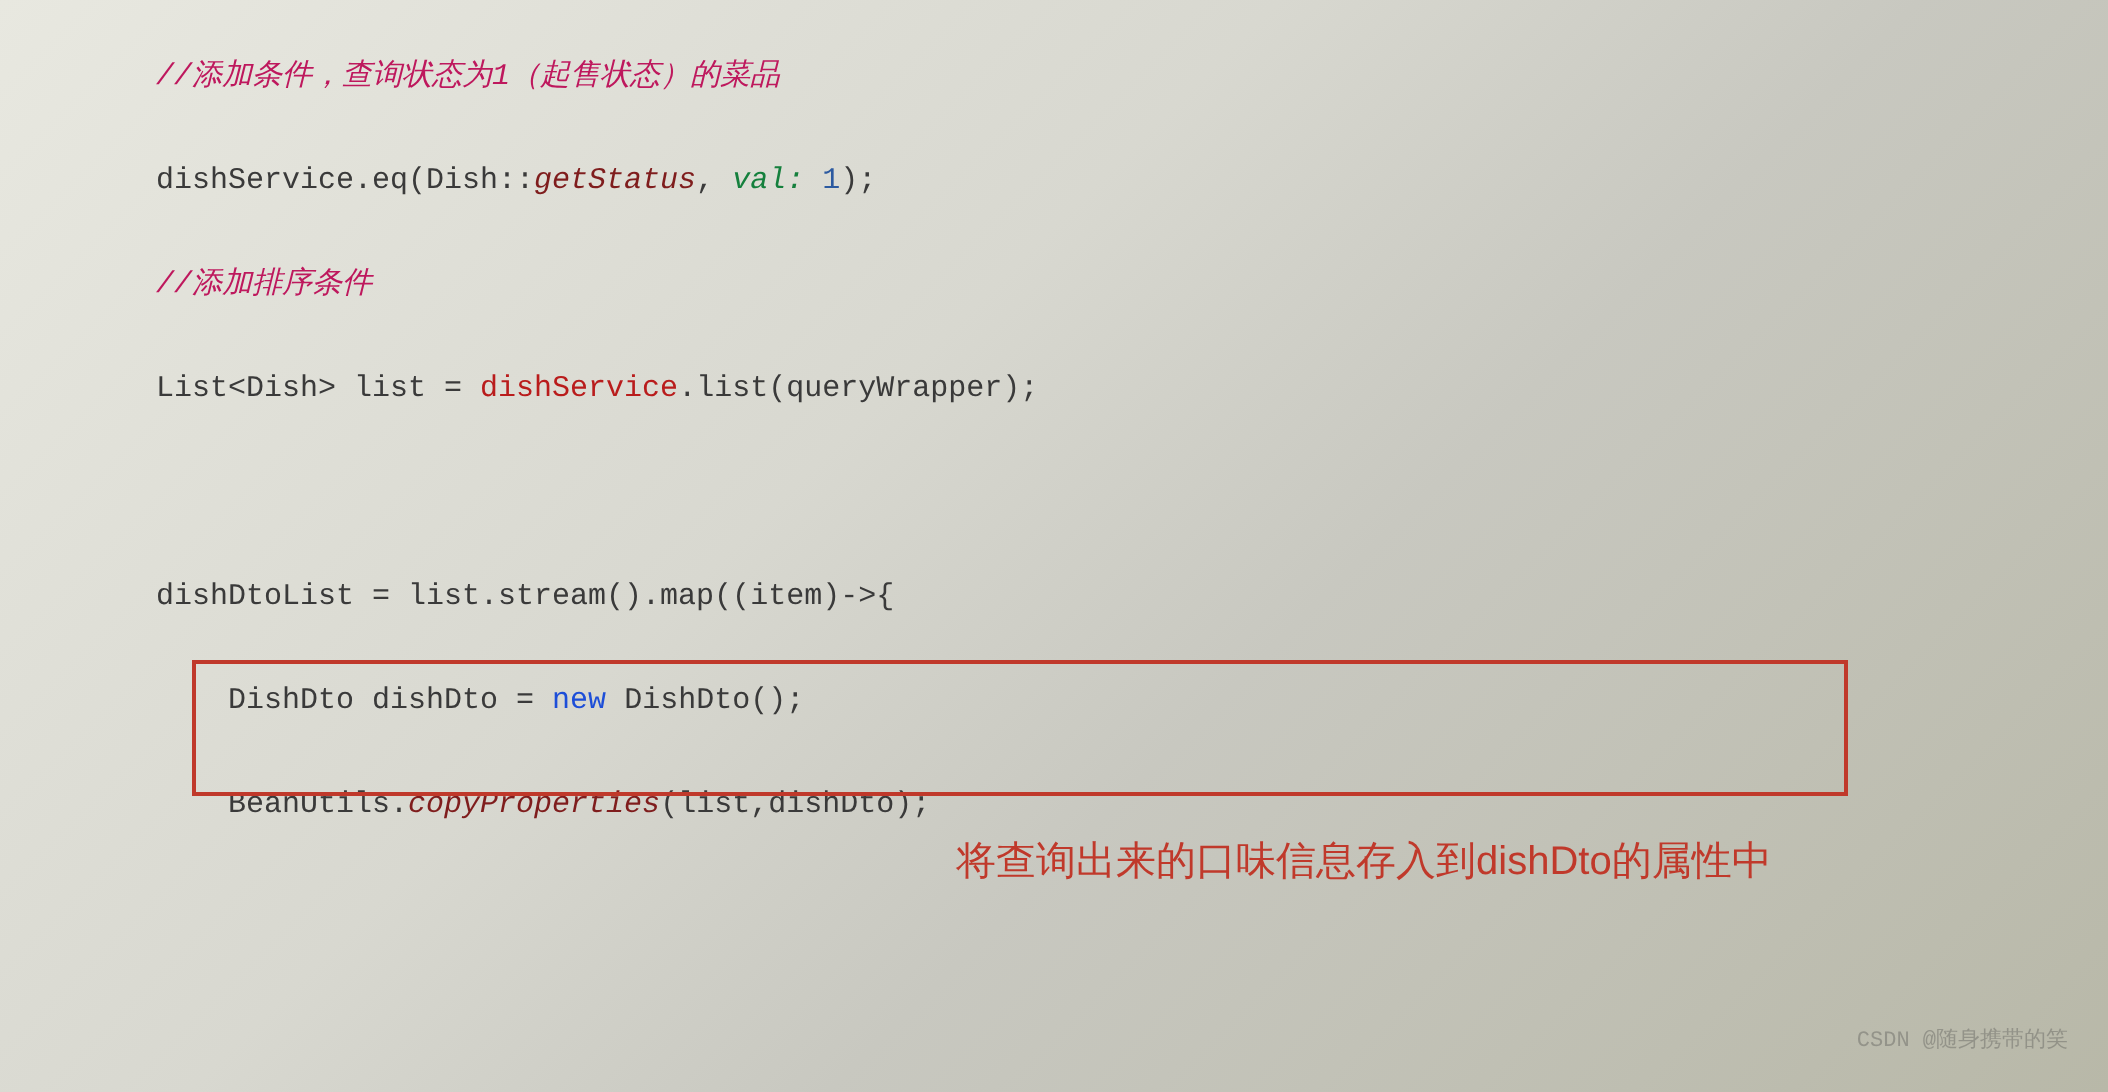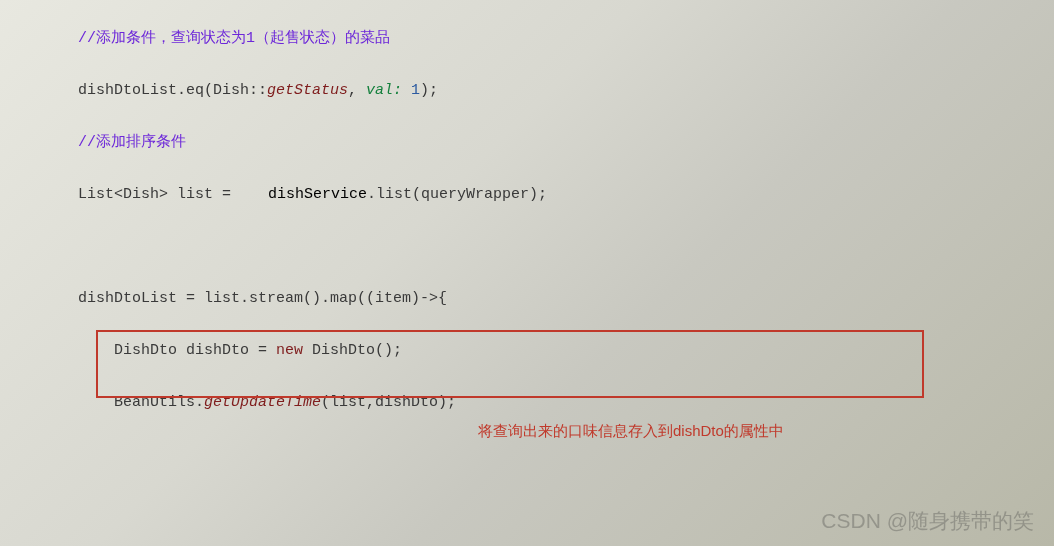--- a/index.html
+++ b/index.html
@@ -29,7 +29,7 @@
       white-space: pre;
     }
     .line { display: block; height: 26px; }
-    .comment { color: #6d28d9; }
+    .comment { color: #be185d; font-style: italic; }
     .keyword { color: #7f1d1d; }
     .method { color: #7f1d1d; font-style: italic; }
     .field { color: #000000; margin-left: 28px; }

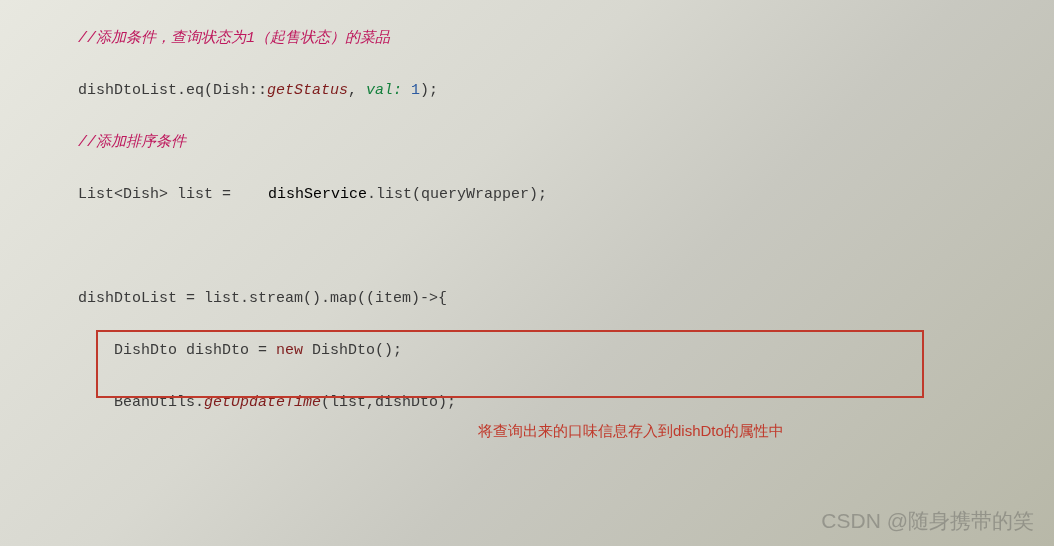--- a/index.html
+++ b/index.html
@@ -64,7 +64,7 @@
 
 <div class="code-container">
 <span class="line"><span class="comment">//添加条件，查询状态为1（起售状态）的菜品</span></span>
-<span class="line"><span>dishDtoList.eq(Dish::</span><span class="method">getStatus</span><span>, </span><span class="hint">val: </span><span class="number">1</span><span>);</span></span>
+<span class="line"><span>dishService.eq(Dish::</span><span class="method">getStatus</span><span>, </span><span class="hint">val: </span><span class="number">1</span><span>);</span></span>
 <span class="line"><span class="comment">//添加排序条件</span></span>
 <span class="line"><span>List&lt;Dish&gt; list = </span><span class="field">dishService</span><span>.list(queryWrapper);</span></span>
 <span class="line"></span>

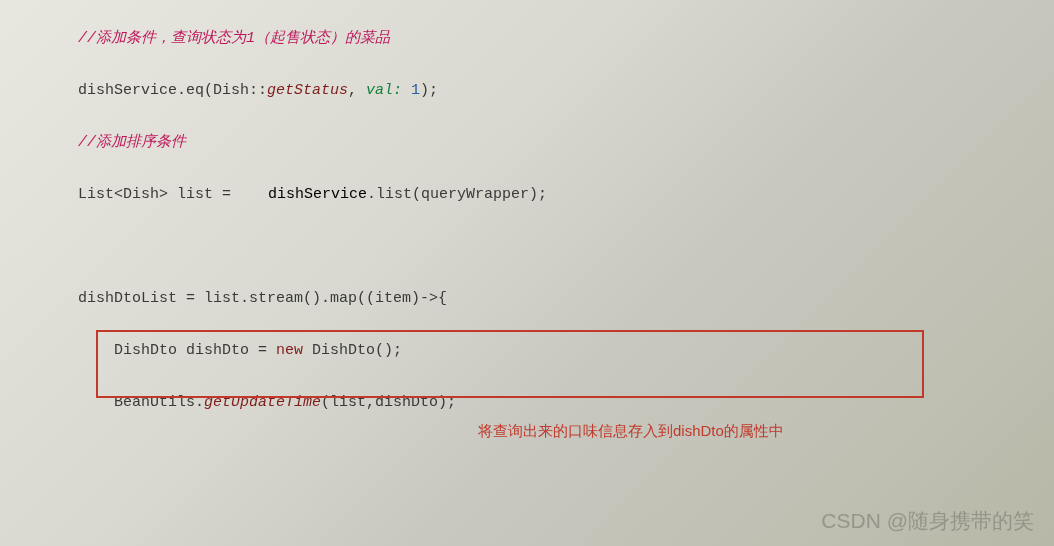--- a/index.html
+++ b/index.html
@@ -32,7 +32,7 @@
     .comment { color: #be185d; font-style: italic; }
     .keyword { color: #7f1d1d; }
     .method { color: #7f1d1d; font-style: italic; }
-    .field { color: #000000; margin-left: 28px; }
+    .field { color: #b91c1c; }
     .number { color: #2c5aa0; }
     .hint { color: #15803d; font-style: italic; }
     .underline { text-decoration-color: rgba(58,58,58,0.5); }

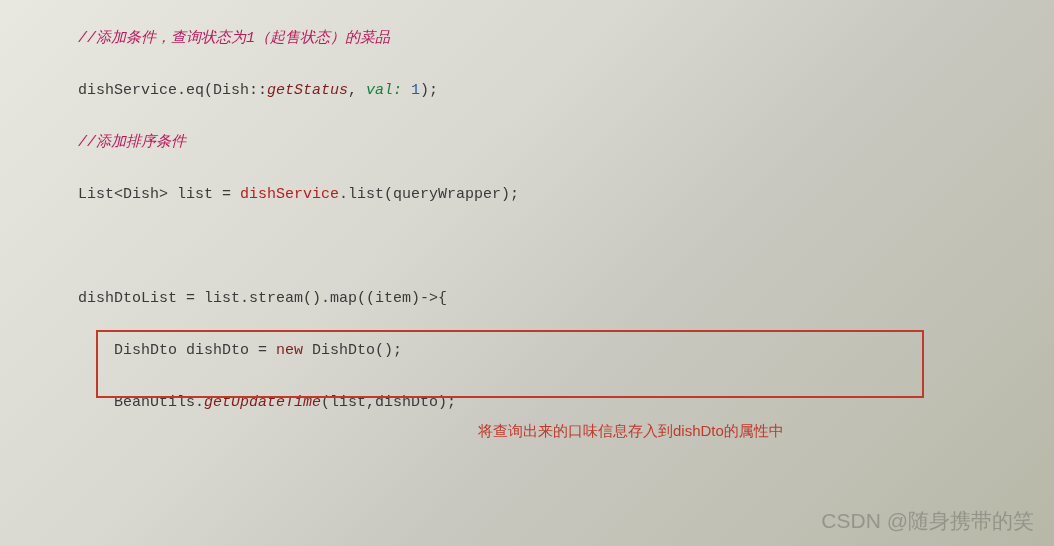--- a/index.html
+++ b/index.html
@@ -30,7 +30,7 @@
     }
     .line { display: block; height: 26px; }
     .comment { color: #be185d; font-style: italic; }
-    .keyword { color: #7f1d1d; }
+    .keyword { color: #1d4ed8; }
     .method { color: #7f1d1d; font-style: italic; }
     .field { color: #b91c1c; }
     .number { color: #2c5aa0; }

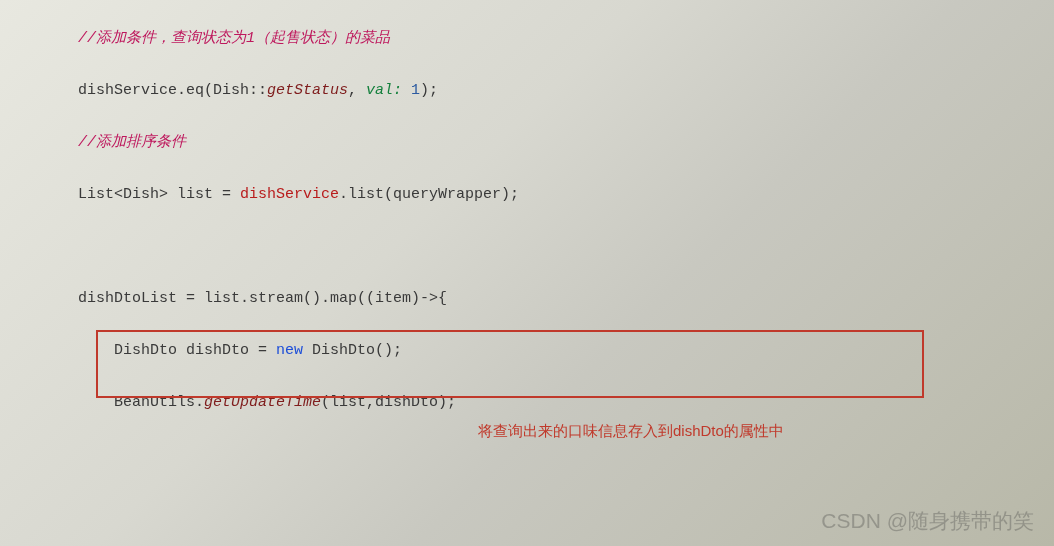--- a/index.html
+++ b/index.html
@@ -70,7 +70,7 @@
 <span class="line"></span>
 <span class="line"><span class="underline">dishDtoList</span><span> = list.stream().map((item)-&gt;{</span></span>
 <span class="line">    <span>DishDto dishDto = </span><span class="keyword">new</span><span> DishDto();</span></span>
-<span class="line">    <span>BeanUtils.</span><span class="method">getUpdateTime</span><span>(list,dishDto);</span></span>
+<span class="line">    <span>BeanUtils.</span><span class="method">copyProperties</span><span>(list,dishDto);</span></span>
 
 
 

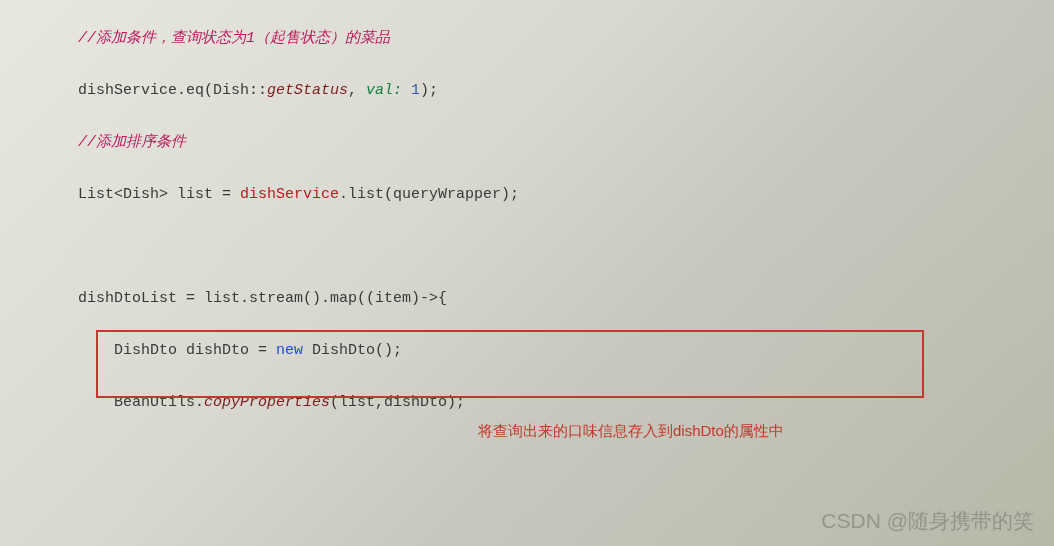--- a/index.html
+++ b/index.html
@@ -45,7 +45,7 @@
       position: absolute;
       color: #c0392b;
       font-family: "Microsoft YaHei", "SimSun", sans-serif;
-      font-size: 15px;
+      font-size: 20px;
       font-weight: 400;
     }
     .watermark {

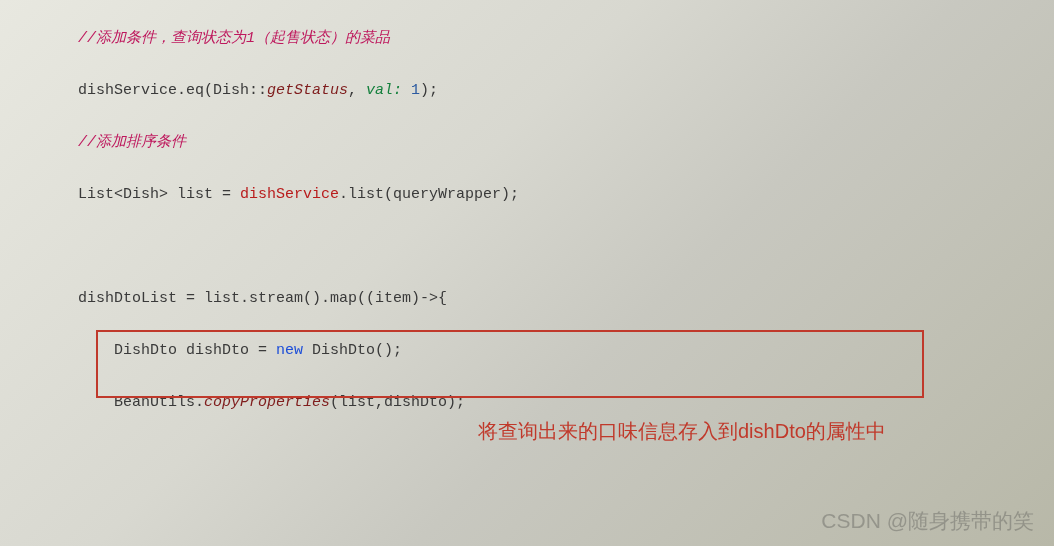--- a/index.html
+++ b/index.html
@@ -53,8 +53,8 @@
       bottom: 12px;
       right: 20px;
       color: rgba(100,100,95,0.45);
-      font-family: Liberation Sans, sans-serif;
-      font-size: 21px;
+      font-family: Liberation Mono, monospace;
+      font-size: 11px;
     }
   </style>
 </head>

